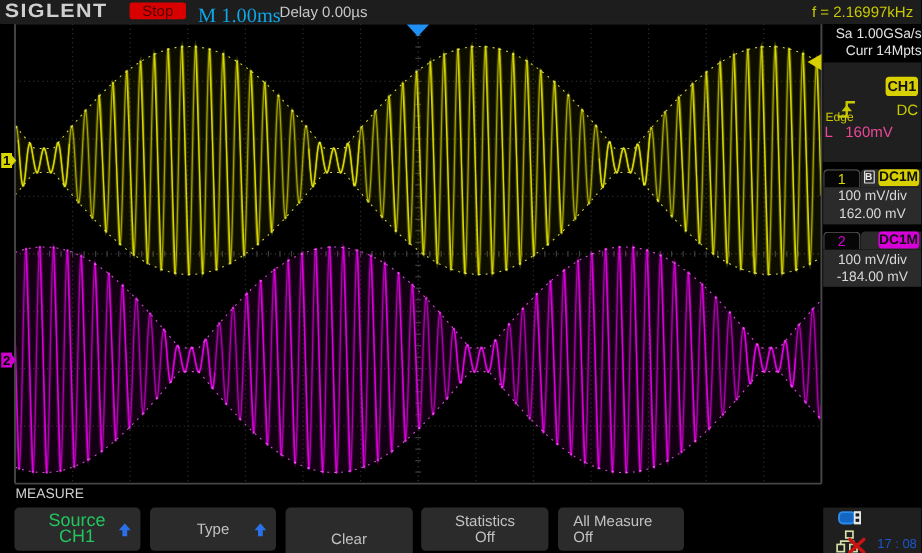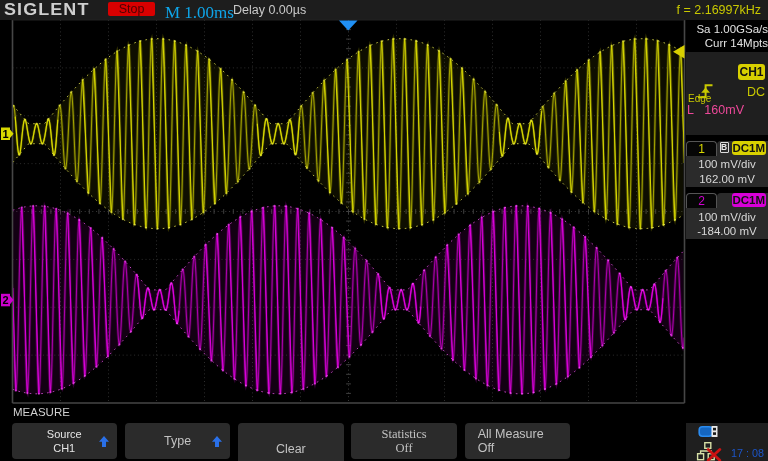--- a/index.html
+++ b/index.html
@@ -214,7 +214,7 @@
 
 <div class="abs" style="left:13px;top:406px;color:#d0d0d0;font-size:11.5px;">MEASURE</div>
 <div class="abs" style="left:685.5px;top:422.5px;width:82.5px;height:38.5px;background:#1f1f1f;"></div>
-<div class="abs" style="left:11.5px;top:423px;width:105.5px;height:35.5px;background:#2b2b2b;border-radius:4px;color:#e5e5e5;font-size:11px;line-height:14px;">
+<div class="abs" style="left:11.5px;top:423px;width:105.5px;height:35.5px;background:#2b2b2b;border-radius:4px;color:#22c55e;font-size:15px;line-height:14px;">
       <div style="position:absolute;left:0;top:4px;width:100%;text-align:center;">Source<br>CH1</div>
       <svg style="position:absolute;left:87px;top:12.5px;" width="10" height="11" viewBox="0 0 10 11">
         <polygon points="5,0 10,5.8 7,5.8 7,11 3,11 3,5.8 0,5.8" fill="#2a70e8"></polygon>

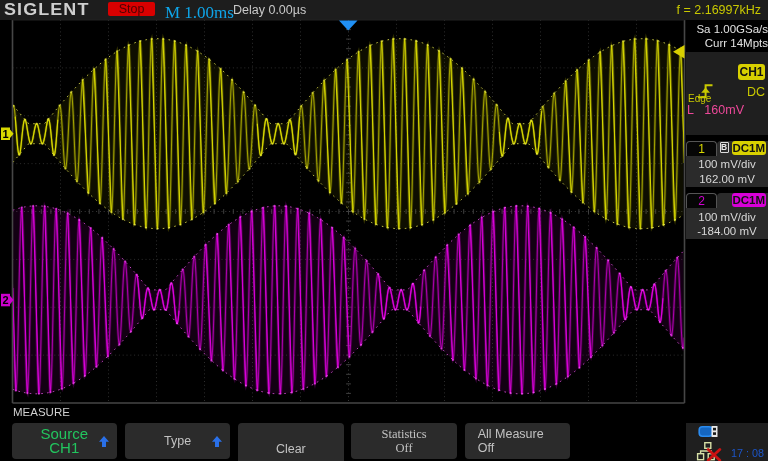--- a/index.html
+++ b/index.html
@@ -229,7 +229,7 @@
 <div class="abs" style="left:238.1px;top:423px;width:105.5px;height:51px;background:#2b2b2b;border-radius:4px;color:#c2c2c2;font-size:12.5px;line-height:14px;">
       <div style="position:absolute;left:0;top:0;width:100%;height:100%;display:flex;align-items:center;justify-content:center;">Clear</div>
     </div>
-<div class="abs" style="left:351.4px;top:423px;width:105.5px;height:35.5px;background:#2b2b2b;border-radius:4px;color:#c2c2c2;font-size:12.5px;line-height:14px;font-family:Liberation Serif, serif;">
+<div class="abs" style="left:351.4px;top:423px;width:105.5px;height:35.5px;background:#2b2b2b;border-radius:4px;color:#c2c2c2;font-size:12.5px;line-height:14px;">
       <div style="position:absolute;left:0;top:4px;width:100%;text-align:center;">Statistics<br>Off</div>
     </div>
 <div class="abs" style="left:464.7px;top:423px;width:105.5px;height:35.5px;background:#2b2b2b;border-radius:4px;color:#c2c2c2;font-size:12.5px;line-height:14px;">

